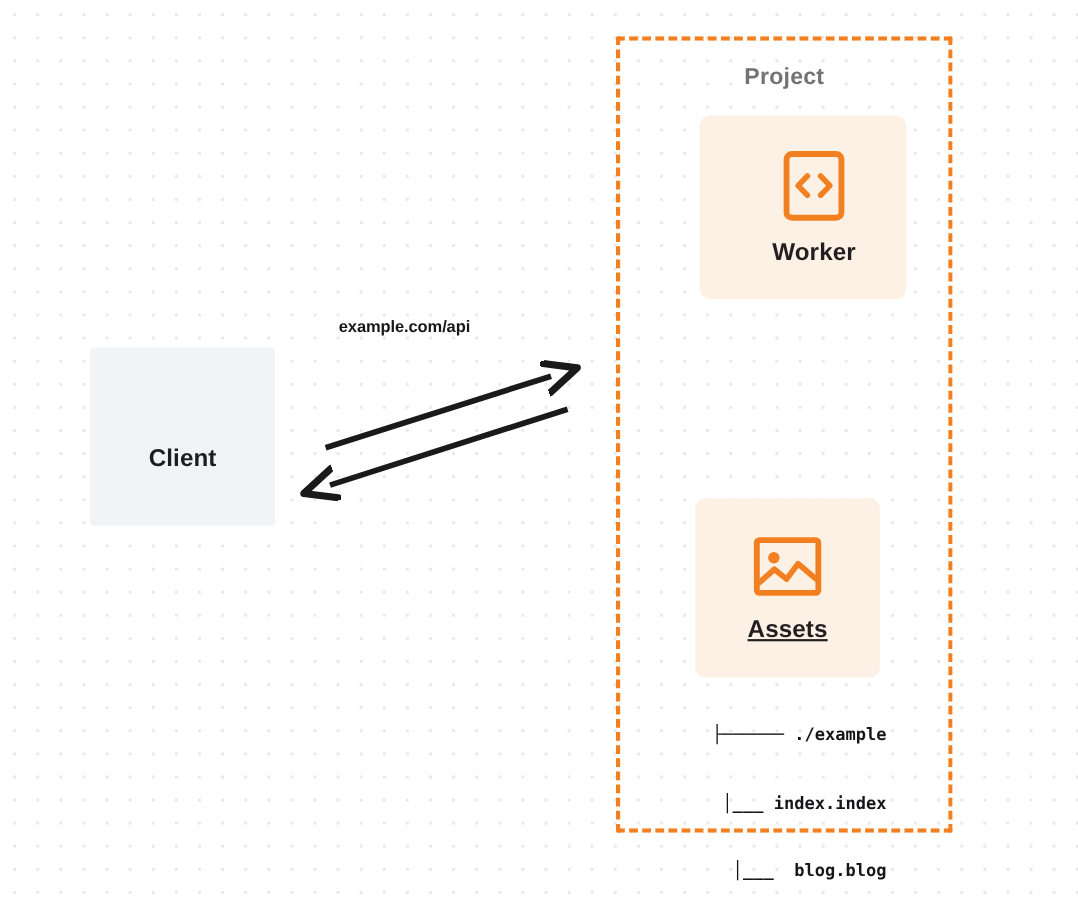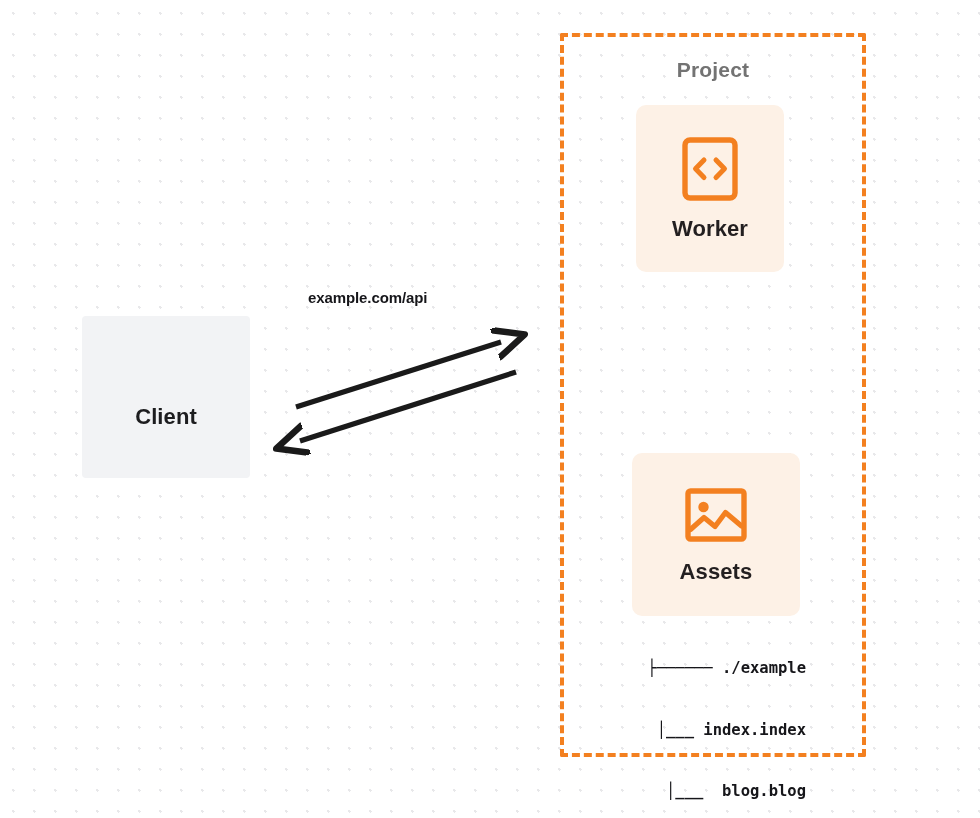--- a/index.html
+++ b/index.html
@@ -98,8 +98,9 @@
   .card-worker {
     left: 632px;
     top: 101px;
-    width: 148px;
+    width: 168px;
     height: 167px;
+    padding-left: 20px;
   }
   .card-assets {
     left: 628px;

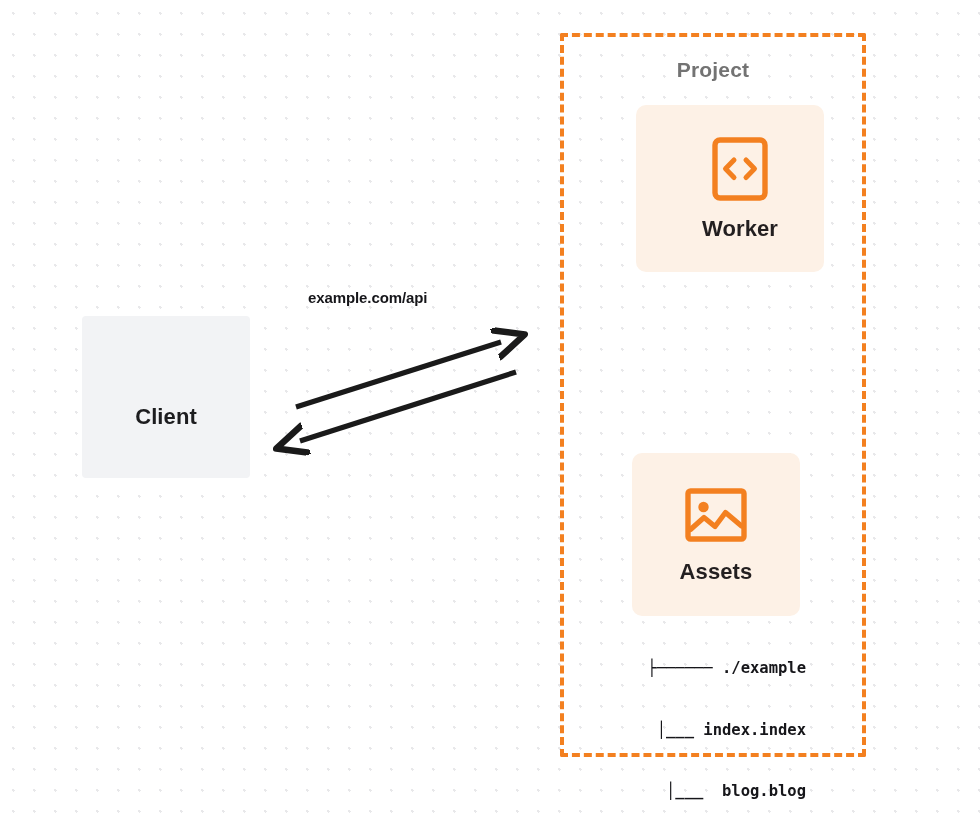--- a/index.html
+++ b/index.html
@@ -126,6 +126,7 @@
     letter-spacing: 0.1px;
   }
   .card-assets .card-label {
+    text-decoration: underline;
   }
 
   

